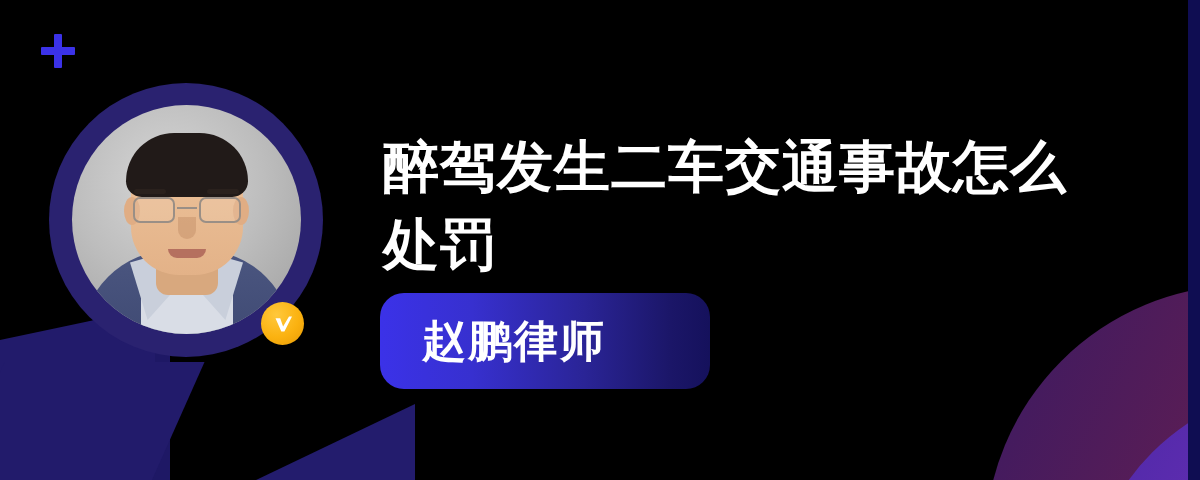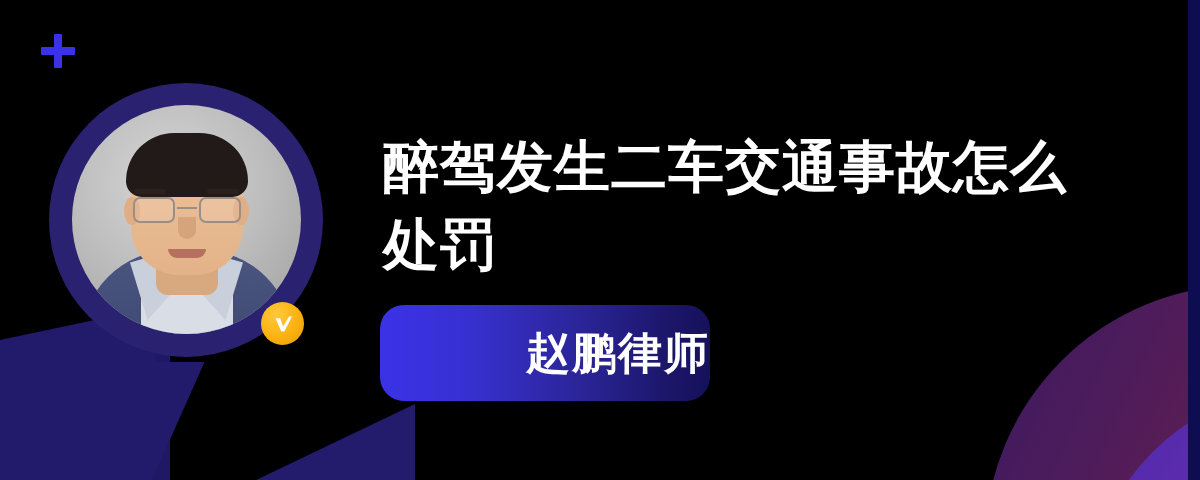--- a/index.html
+++ b/index.html
@@ -289,11 +289,10 @@
     font-size: 44px;
     font-weight: 700;
     letter-spacing: 2px;
-    text-align: right;
+    text-align: left;
     padding: 0 0 0 42px;
     box-sizing: border-box;
     cursor: pointer;
-    margin-top: 12px;
   }
 </style>
 </head>

